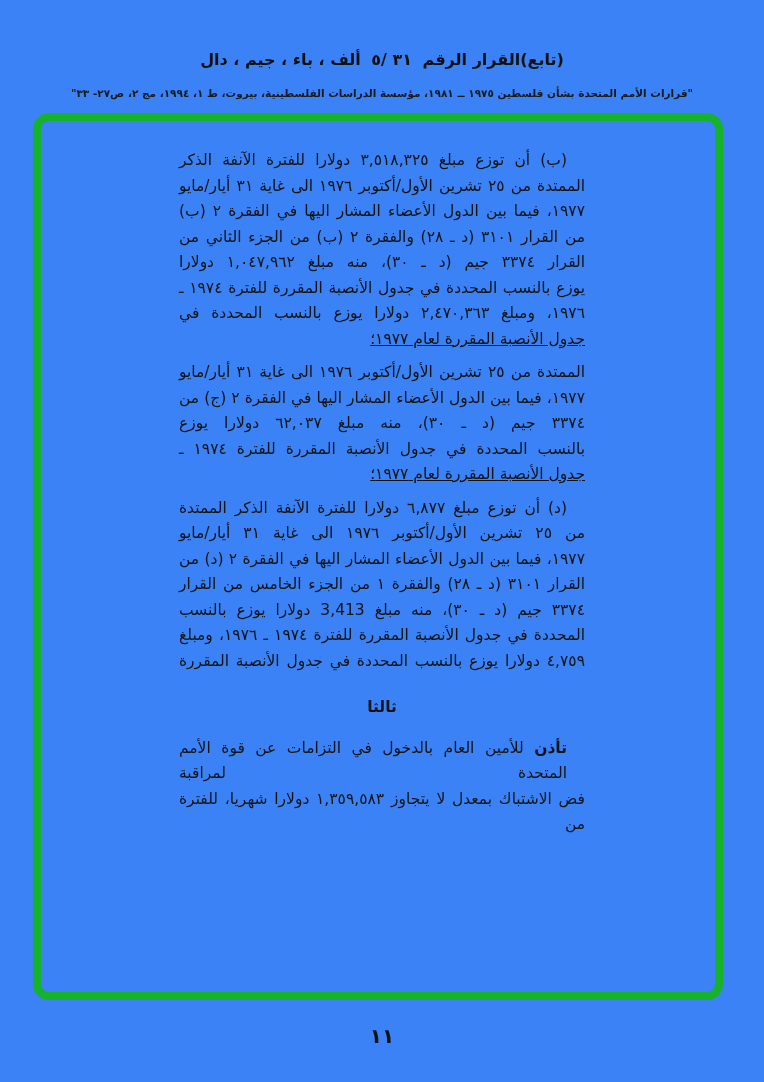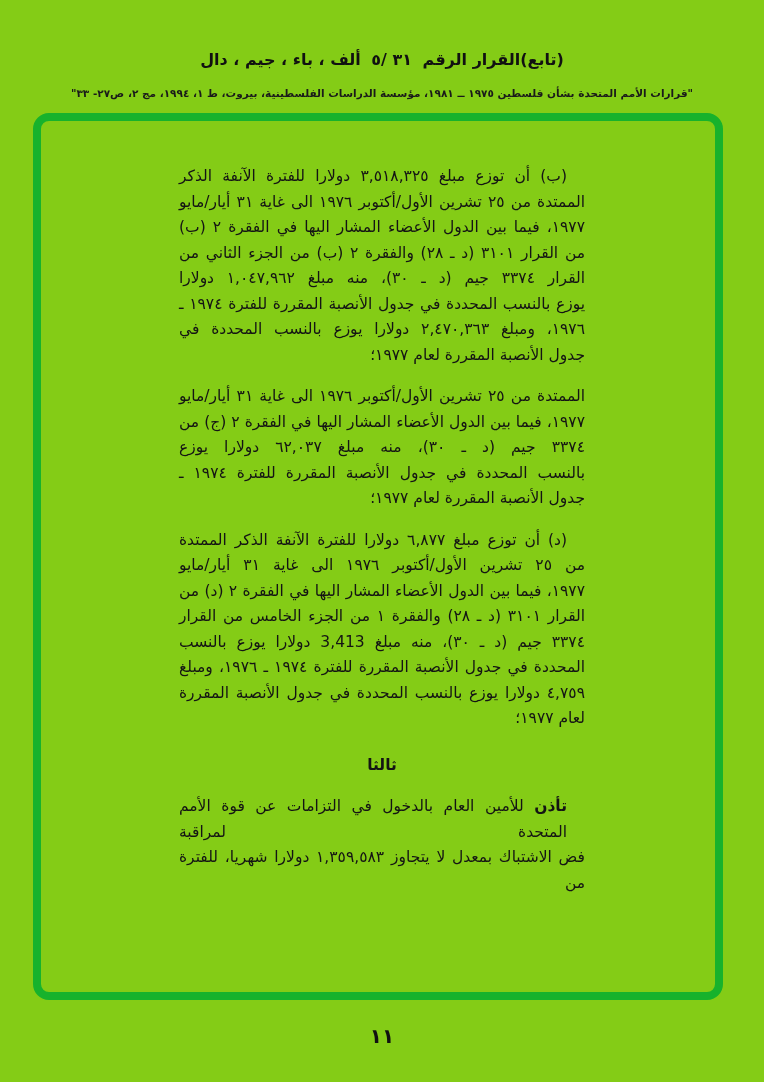--- a/index.html
+++ b/index.html
@@ -7,7 +7,7 @@
     position: relative;
     width: 764px;
     height: 1082px;
-    background: #84cc16;
+    background: #3b82f6;
     font-family: "DejaVu Sans", sans-serif;
     color: #161616;
     overflow: hidden;

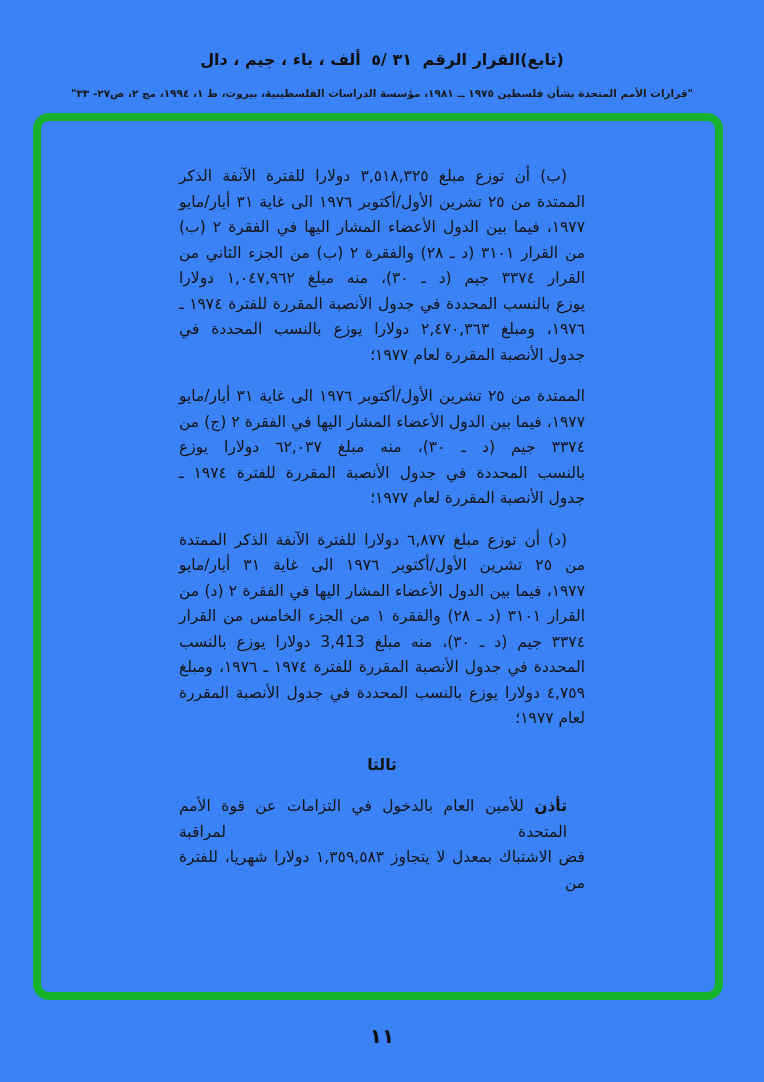--- a/index.html
+++ b/index.html
@@ -52,7 +52,7 @@
     line-height: 25.5px;
     color: #141414;
   }
-  .para { margin: 16px 0 8px 0; }
+  .para { margin: 0 0 8px 0; }
   .tline { text-align: justify; text-align-last: justify; }
   .tline.first { padding-right: 18px; }
   .tline.lastline { text-align: center; text-align-last: right; }

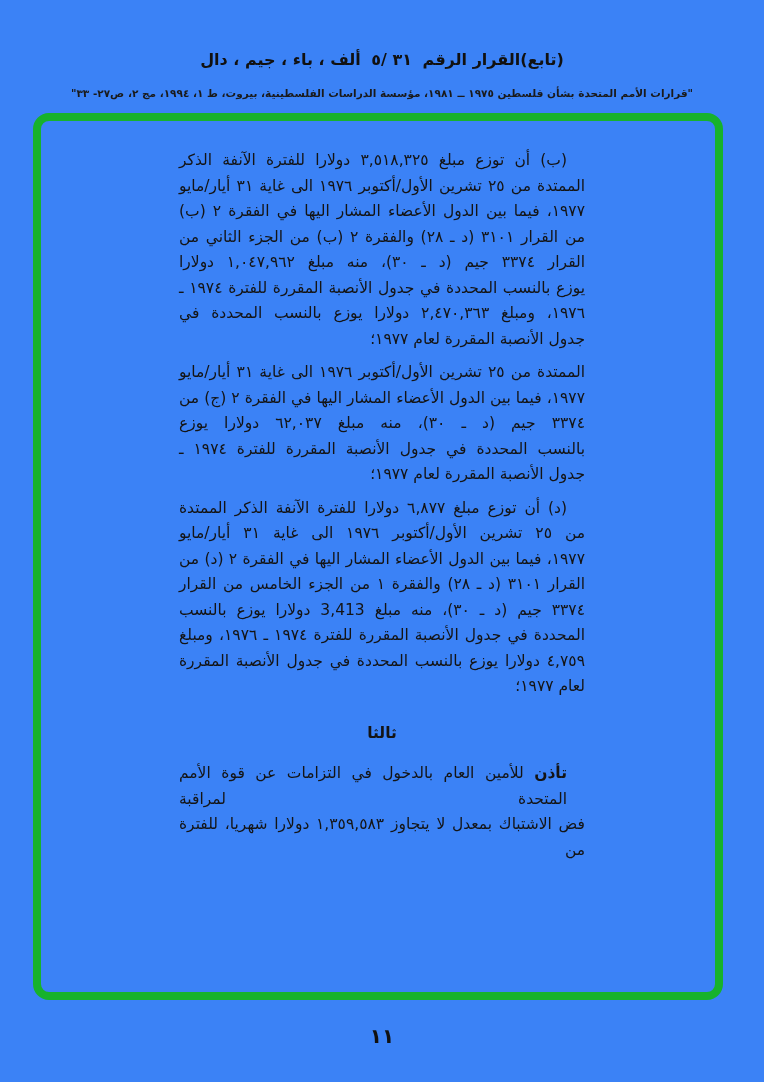--- a/index.html
+++ b/index.html
@@ -55,7 +55,7 @@
   .para { margin: 0 0 8px 0; }
   .tline { text-align: justify; text-align-last: justify; }
   .tline.first { padding-right: 18px; }
-  .tline.lastline { text-align: center; text-align-last: right; }
+  .tline.lastline { text-align: center; text-align-last: right; text-decoration: underline; }
   .sec-heading {
     text-align: center;
     font-weight: bold;

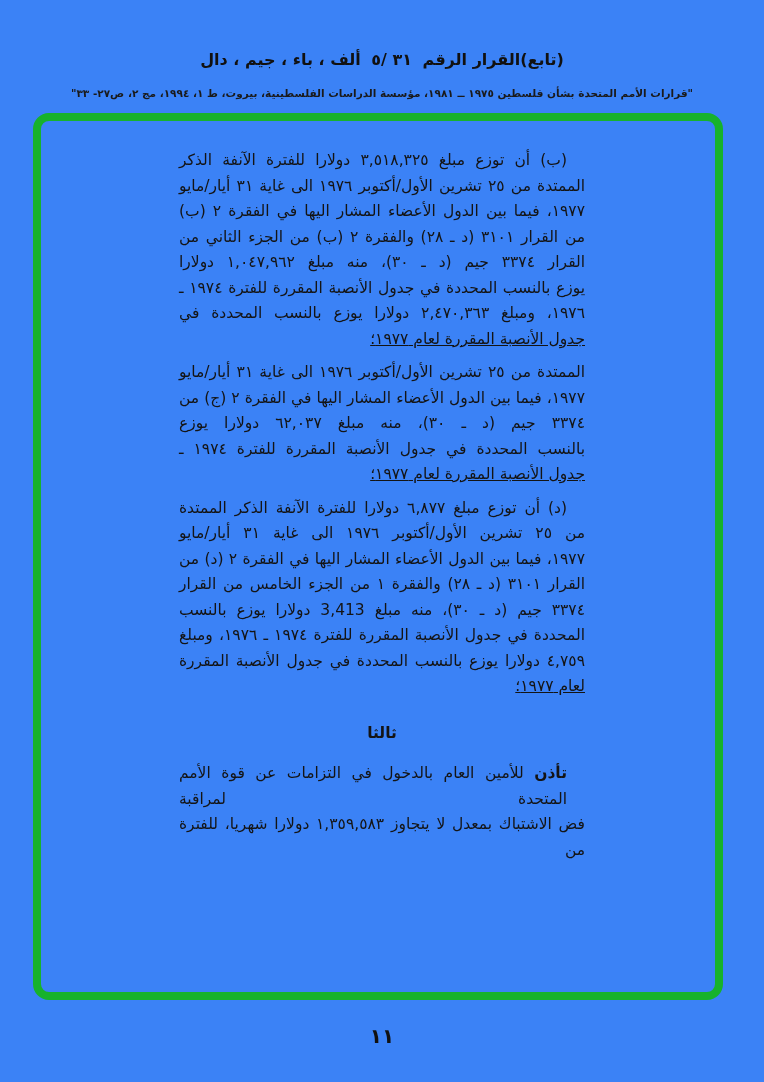--- a/index.html
+++ b/index.html
@@ -119,7 +119,6 @@
         <div class="tline">٣٣٧٤ جيم (د ـ ٣٠)، منه مبلغ 3,413 دولارا يوزع بالنسب</div>
         <div class="tline">المحددة في جدول الأنصبة المقررة للفترة ١٩٧٤ ـ ١٩٧٦، ومبلغ</div>
         <div class="tline">٤,٧٥٩ دولارا يوزع بالنسب المحددة في جدول الأنصبة المقررة</div>
-        <div class="tline lastline">لعام ١٩٧٧؛</div>
       </div>
 
     <div class="sec-heading">ثالثا</div>

